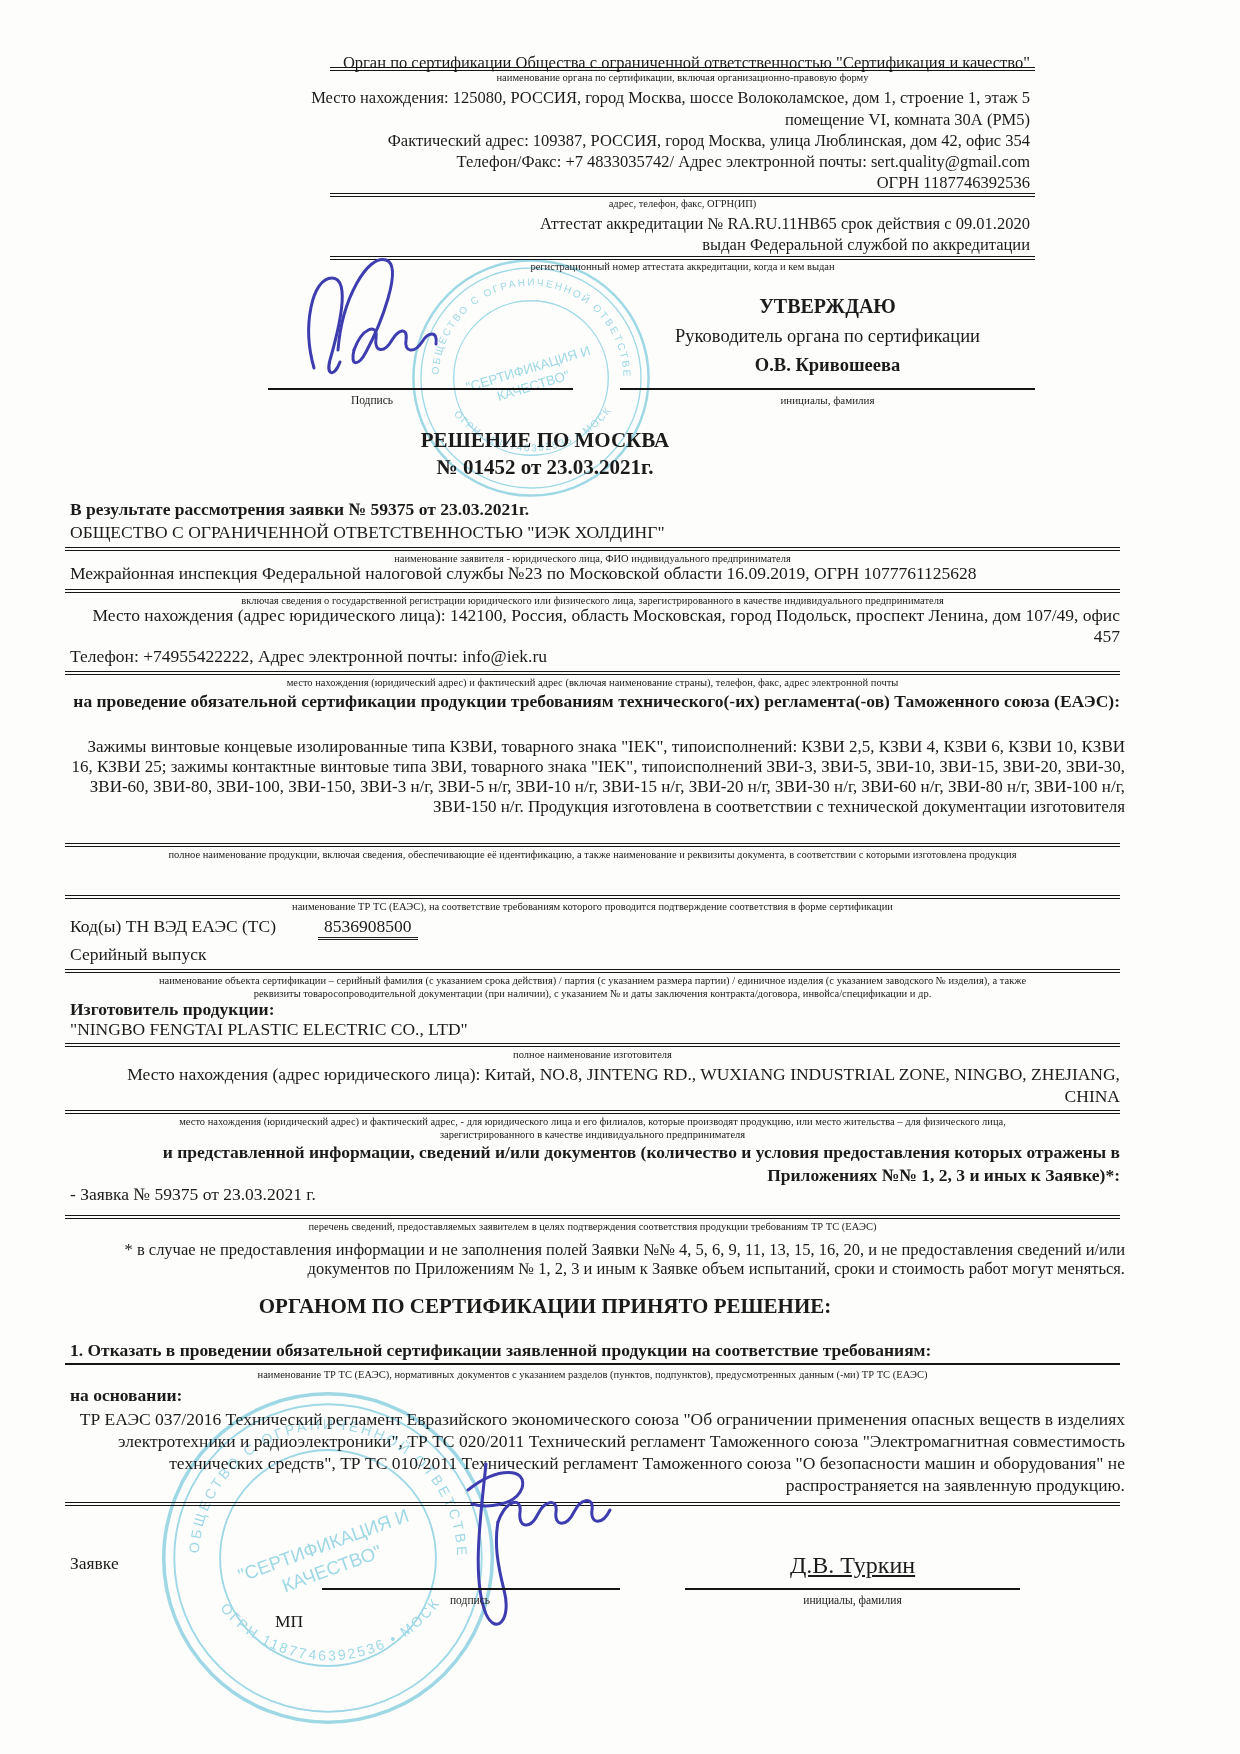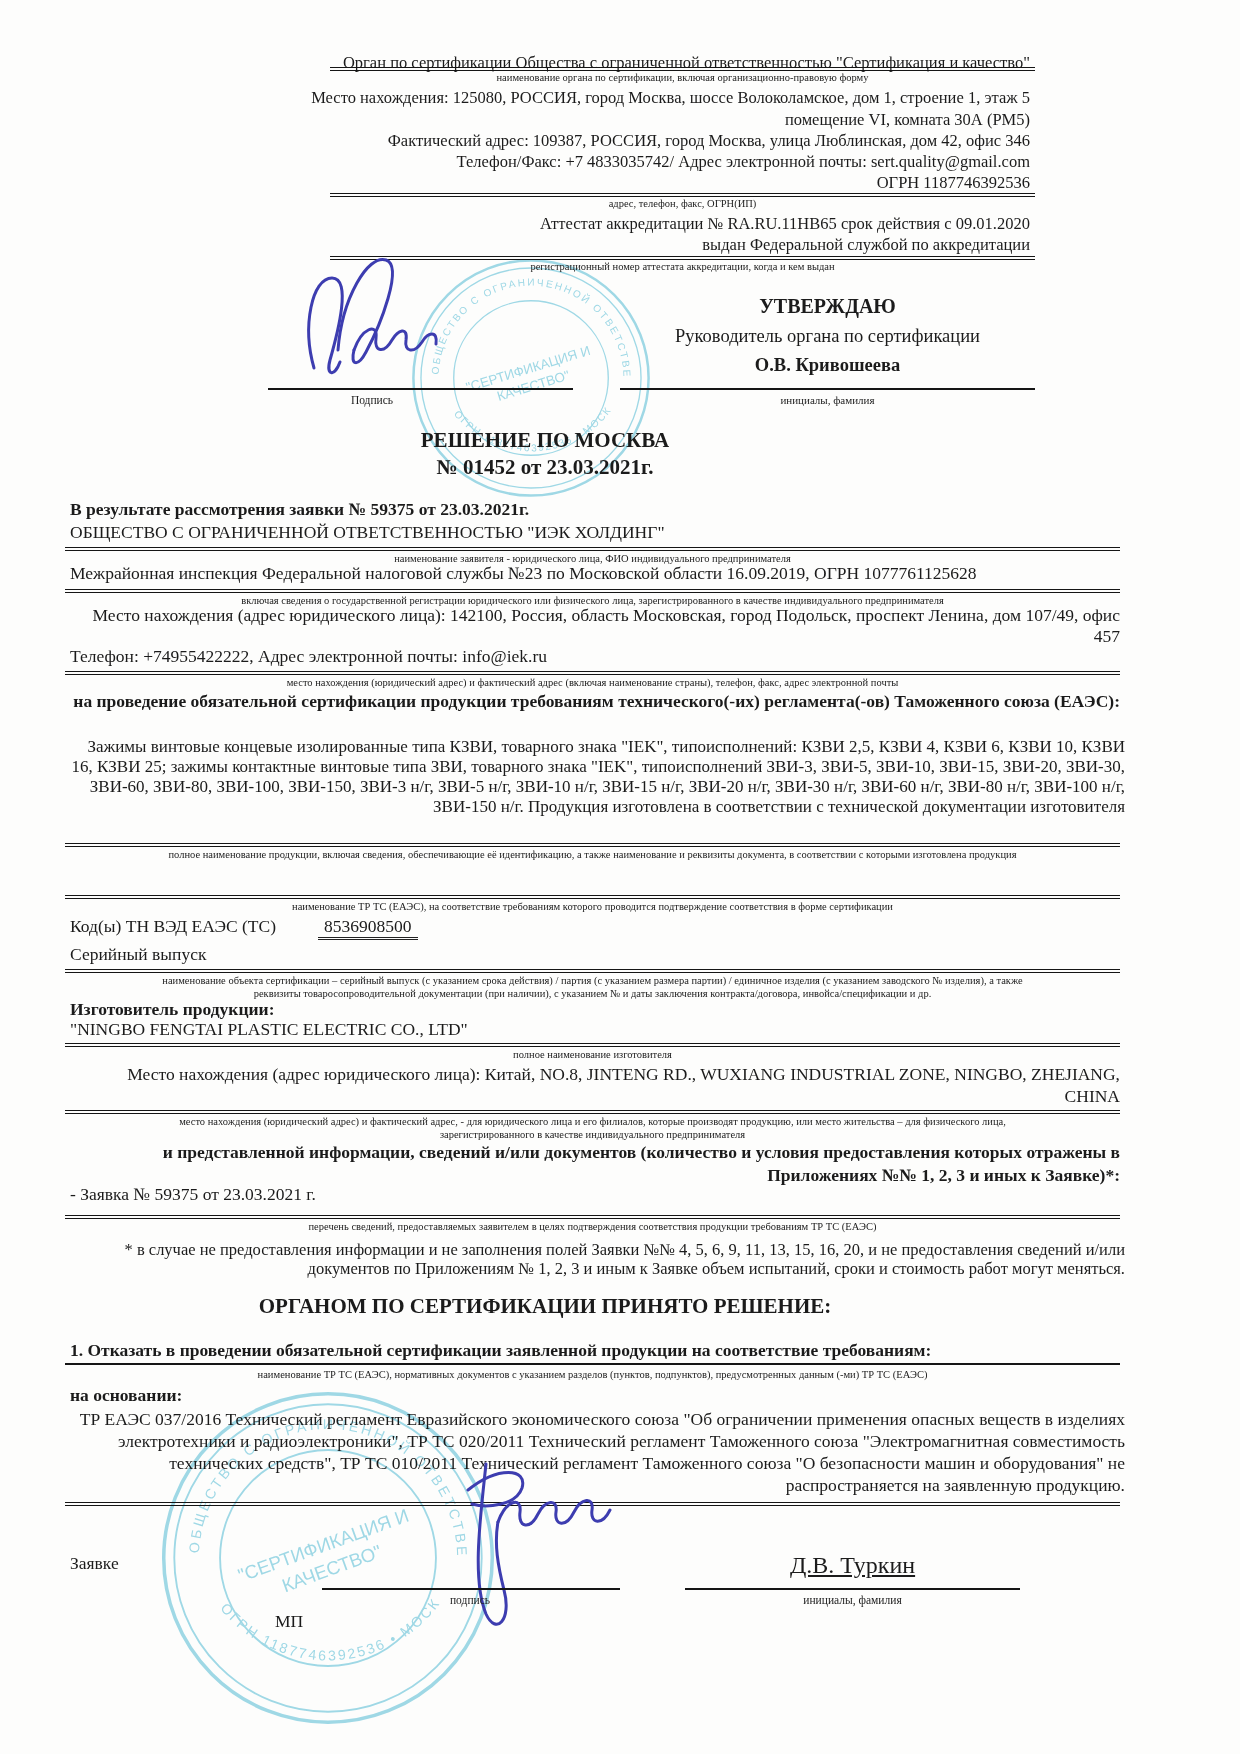--- a/index.html
+++ b/index.html
@@ -83,7 +83,7 @@
 
   <div class="t hdr r" style="left:230px;top:87px;width:800px;">Место нахождения: 125080, РОССИЯ, город Москва, шоссе Волоколамское, дом 1, строение 1, этаж 5</div>
   <div class="t hdr r" style="left:330px;top:109px;width:700px;">помещение VI, комната 30А (РМ5)</div>
-  <div class="t hdr r" style="left:330px;top:130px;width:700px;">Фактический адрес: 109387, РОССИЯ, город Москва, улица Люблинская, дом 42, офис 346</div>
+  <div class="t hdr r" style="left:330px;top:130px;width:700px;">Фактический адрес: 109387, РОССИЯ, город Москва, улица Люблинская, дом 42, офис 354</div>
   <div class="t hdr r" style="left:330px;top:151px;width:700px;">Телефон/Факс: +7 4833035742/ Адрес электронной почты: sert.quality@gmail.com</div>
   <div class="t hdr r" style="left:330px;top:172px;width:700px;">ОГРН 1187746392536</div>
   <div class="rule" style="left:330px;top:193px;width:705px;"></div>

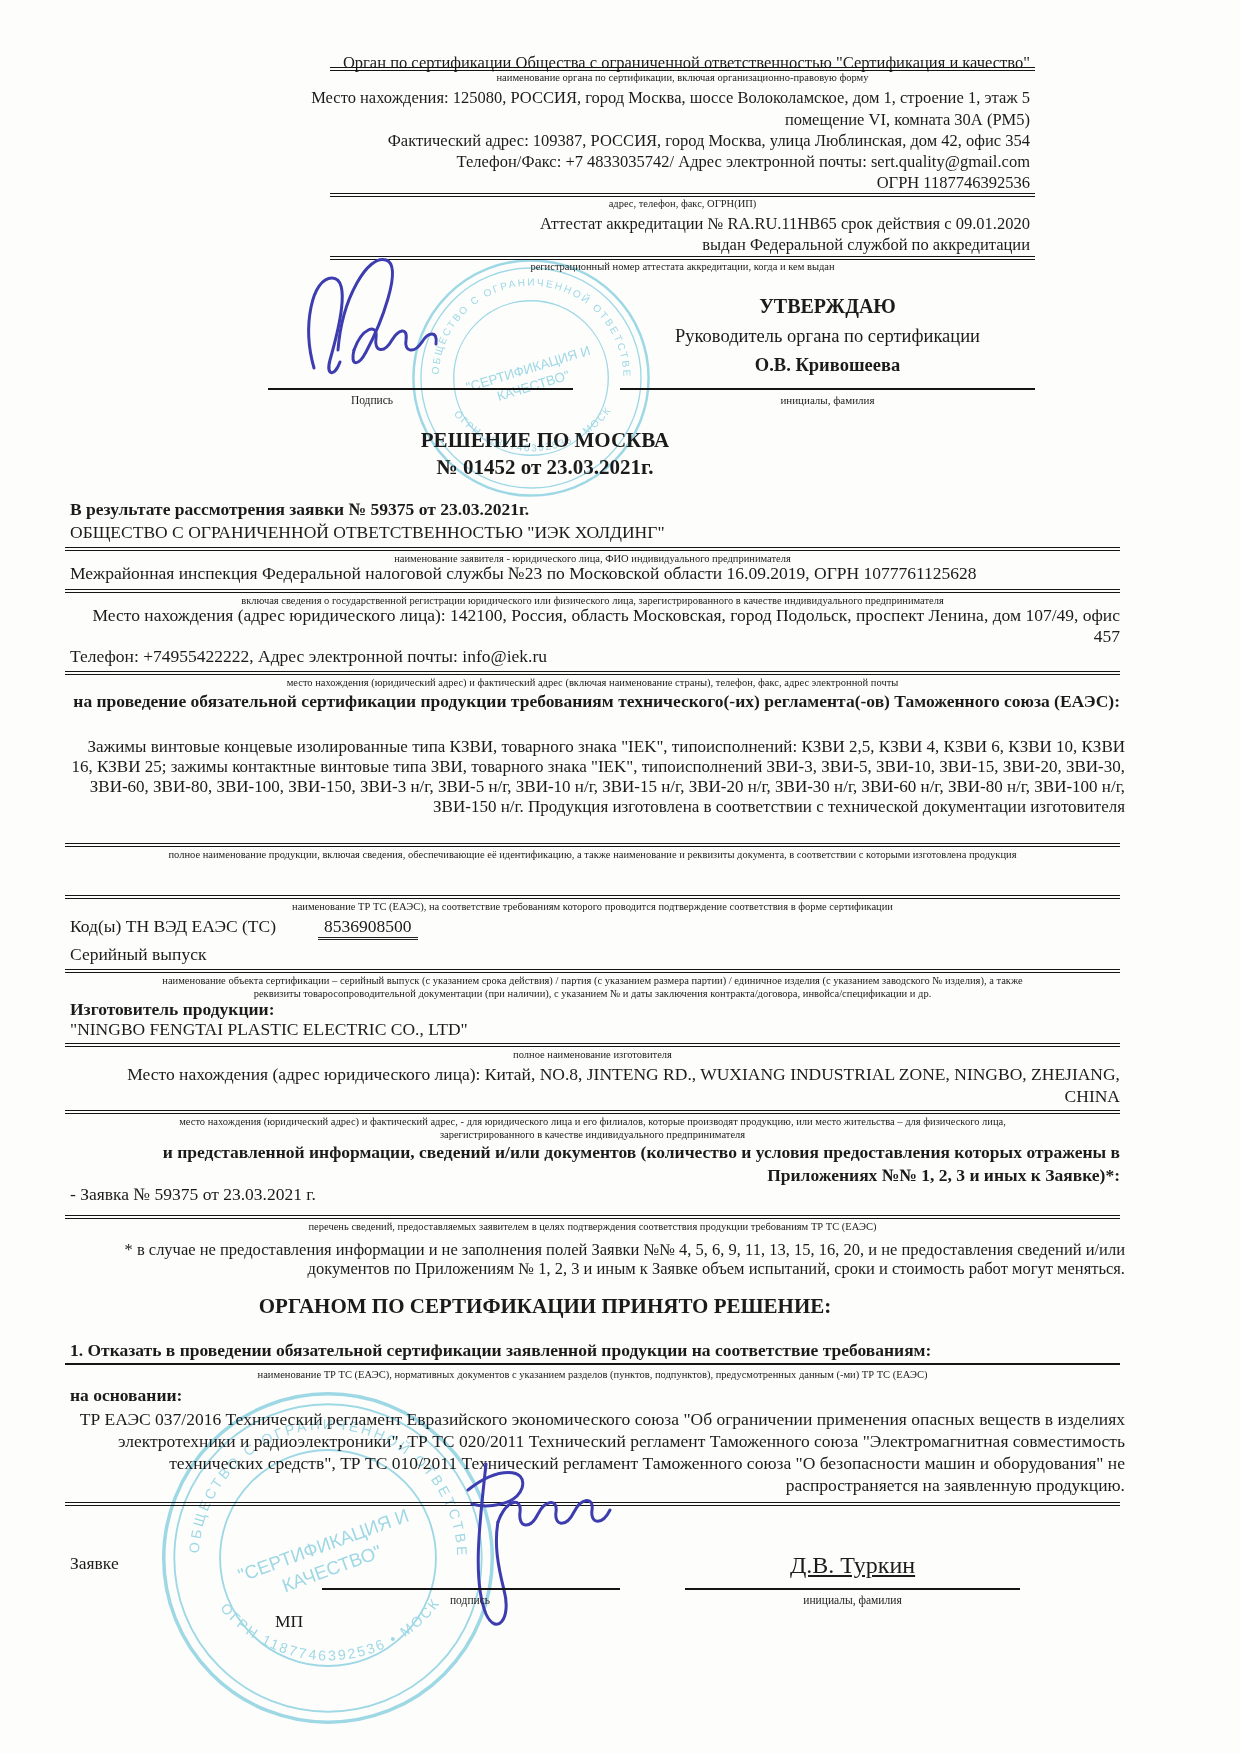--- a/index.html
+++ b/index.html
@@ -140,7 +140,7 @@
   </div>
   <div class="t" style="left:70px;top:944px;width:1050px;">Серийный выпуск</div>
   <div class="rule" style="left:65px;top:969px;width:1055px;"></div>
-  <div class="cap" style="left:65px;top:975px;width:1055px;">наименование объекта сертификации – серийный выпуск (с указанием срока действия) / партия (с указанием размера партии) / единичное изделия (с указанием заводского № изделия), а также</div>
+  <div class="cap" style="left:65px;top:975px;width:1055px;">наименование объекта сертификации – серийный фамилия (с указанием срока действия) / партия (с указанием размера партии) / единичное изделия (с указанием заводского № изделия), а также</div>
   <div class="cap" style="left:65px;top:988px;width:1055px;">реквизиты товаросопроводительной документации (при наличии), с указанием № и даты заключения контракта/договора, инвойса/спецификации и др.</div>
 
   <div class="t b" style="left:70px;top:999px;width:1050px;">Изготовитель продукции:</div>

